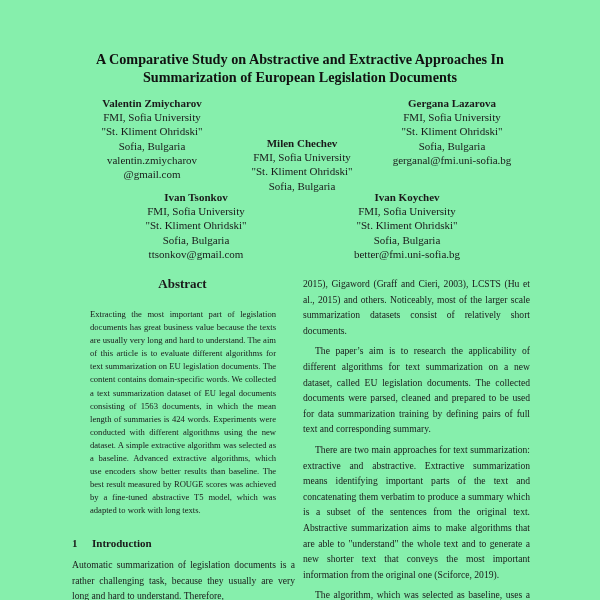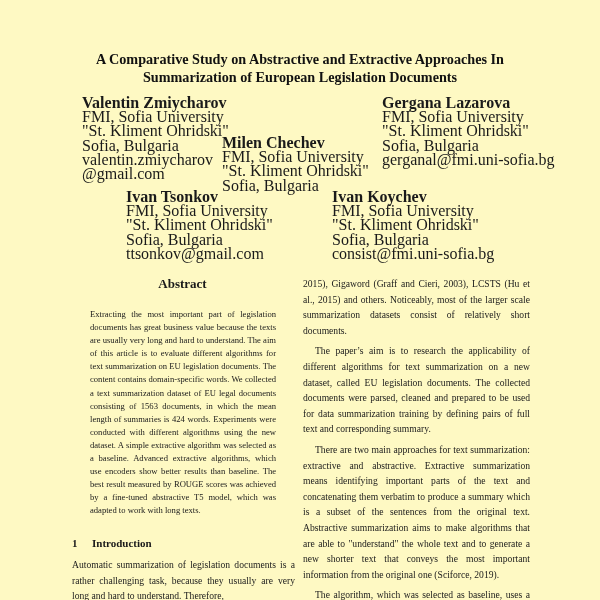--- a/index.html
+++ b/index.html
@@ -19,7 +19,7 @@
       position: absolute;
       left: 0; top: 0;
       width: 600px; height: 600px;
-      background: #fef9c3;
+      background: #86efac;
     }
     .title {
       position: absolute;

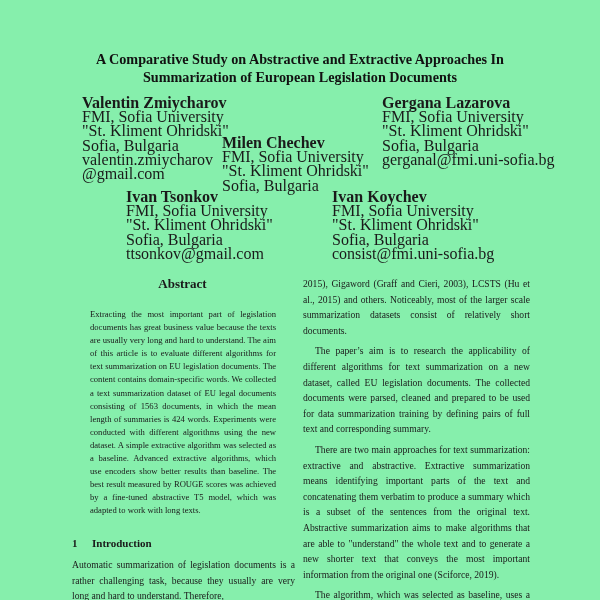--- a/index.html
+++ b/index.html
@@ -33,7 +33,8 @@
     }
     .author {
       position: absolute;
-      font-size: 16px;
+      text-align: center;
+      font-size: 11px;
       line-height: 14.2px;
       color: #1a1a1a;
       white-space: nowrap;

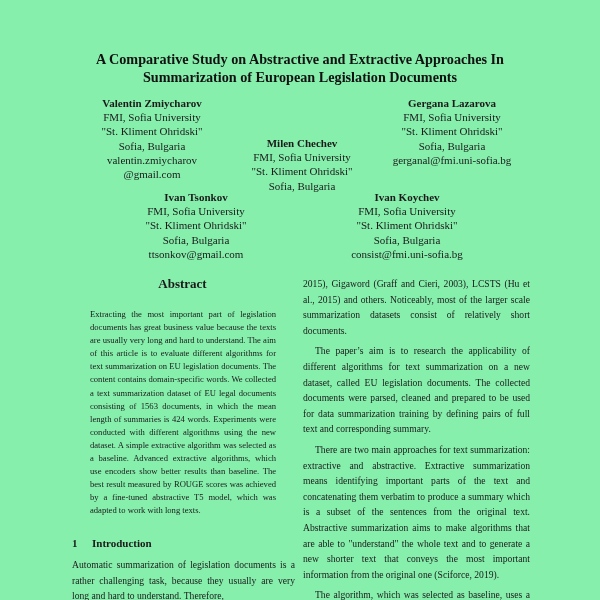--- a/index.html
+++ b/index.html
@@ -136,7 +136,7 @@
     <span class="line">FMI, Sofia University</span>
     <span class="line">"St. Kliment Ohridski"</span>
     <span class="line">Sofia, Bulgaria</span>
-    <span class="line">consist@fmi.uni-sofia.bg</span>
+    <span class="line">better@fmi.uni-sofia.bg</span>
   </div>
 
   <div class="abstract-heading">Abstract</div>

